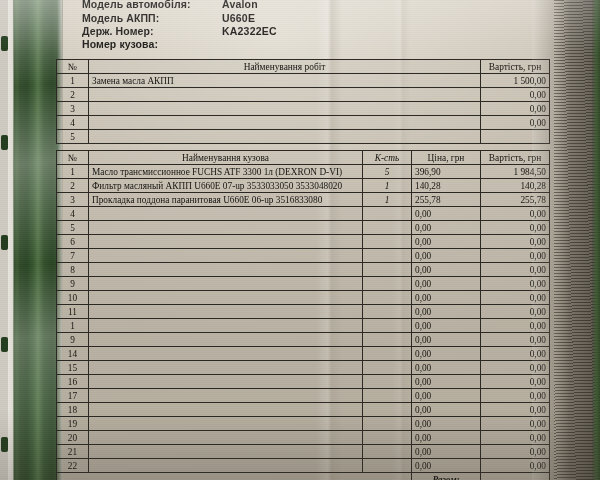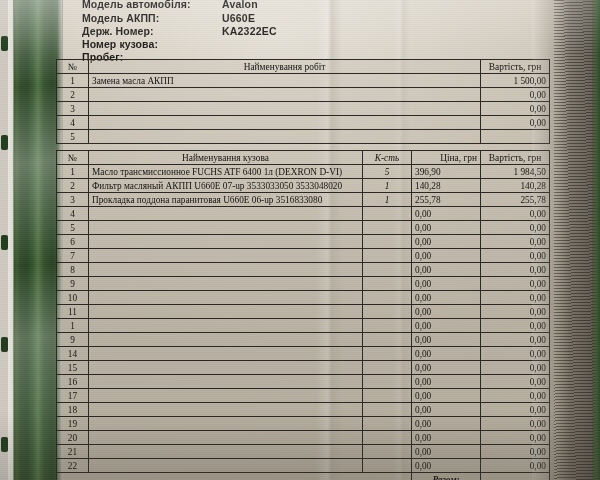--- a/index.html
+++ b/index.html
@@ -159,10 +159,6 @@
       <span class="lab">Номер кузова:</span>
       <span class="val"></span>
     </div>
-    <div class="hrow">
-      <span class="lab">Пробег:</span>
-      <span class="val"></span>
-    </div>
   </div>
 
   <table class="tbl soft" id="tbl-works">

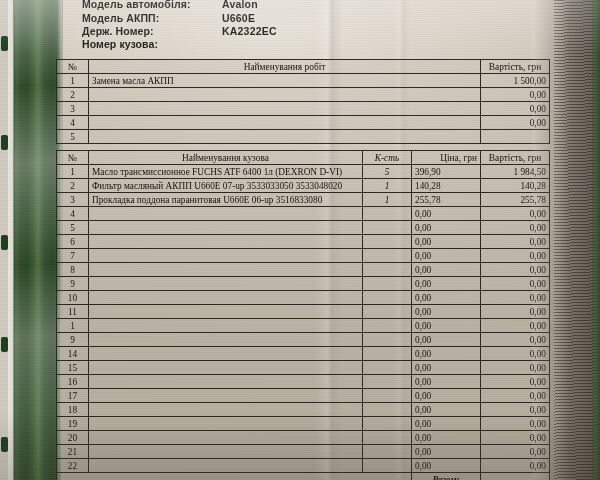--- a/index.html
+++ b/index.html
@@ -204,7 +204,7 @@
         <th class="c-num">№</th>
         <th class="c-name">Найменування кузова</th>
         <th class="c-qty">К-сть</th>
-        <th class="c-price" style="text-align:right">Ціна, грн</th>
+        <th class="c-price" style="text-align:center">Ціна, грн</th>
         <th class="c-sum" style="text-align:center">Вартість, грн</th>
       </tr>
     </thead>

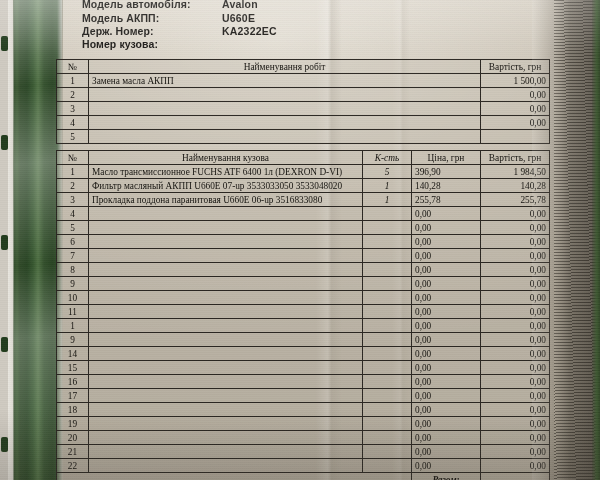--- a/index.html
+++ b/index.html
@@ -211,7 +211,7 @@
     <tbody id="goods-body">
         <tr>
           <td class="c-num">1</td>
-          <td class="c-name">Масло трансмиссионное FUCHS ATF 6400 1л (DEXRON D-VI)</td>
+          <td class="c-name">Масло трансмиссионное FUCHS ATF 3300 1л (DEXRON D-VI)</td>
           <td class="c-qty">5</td>
           <td class="c-price">396,90</td>
           <td class="c-sum">1 984,50</td>

